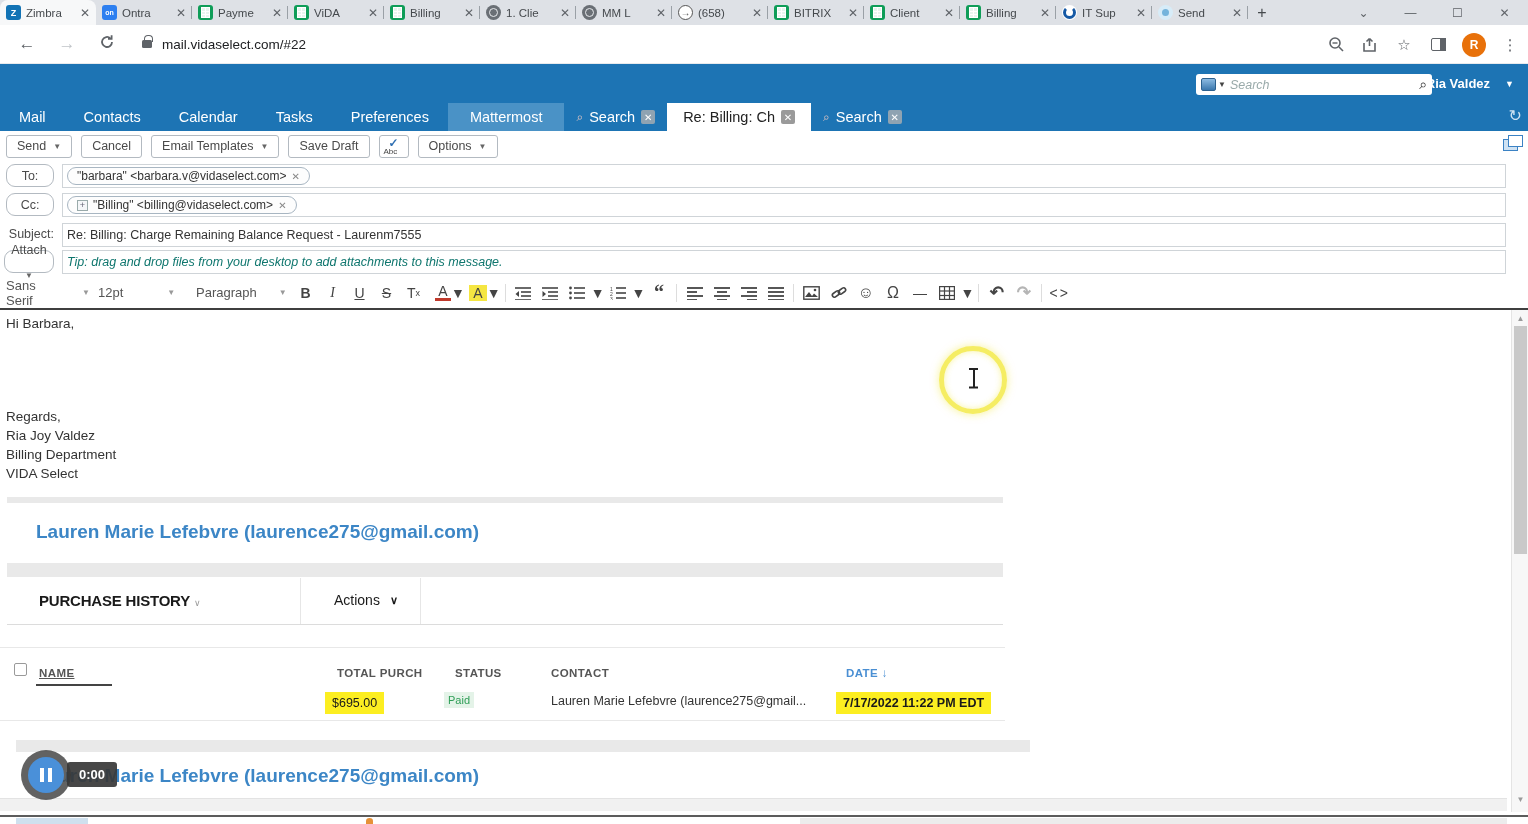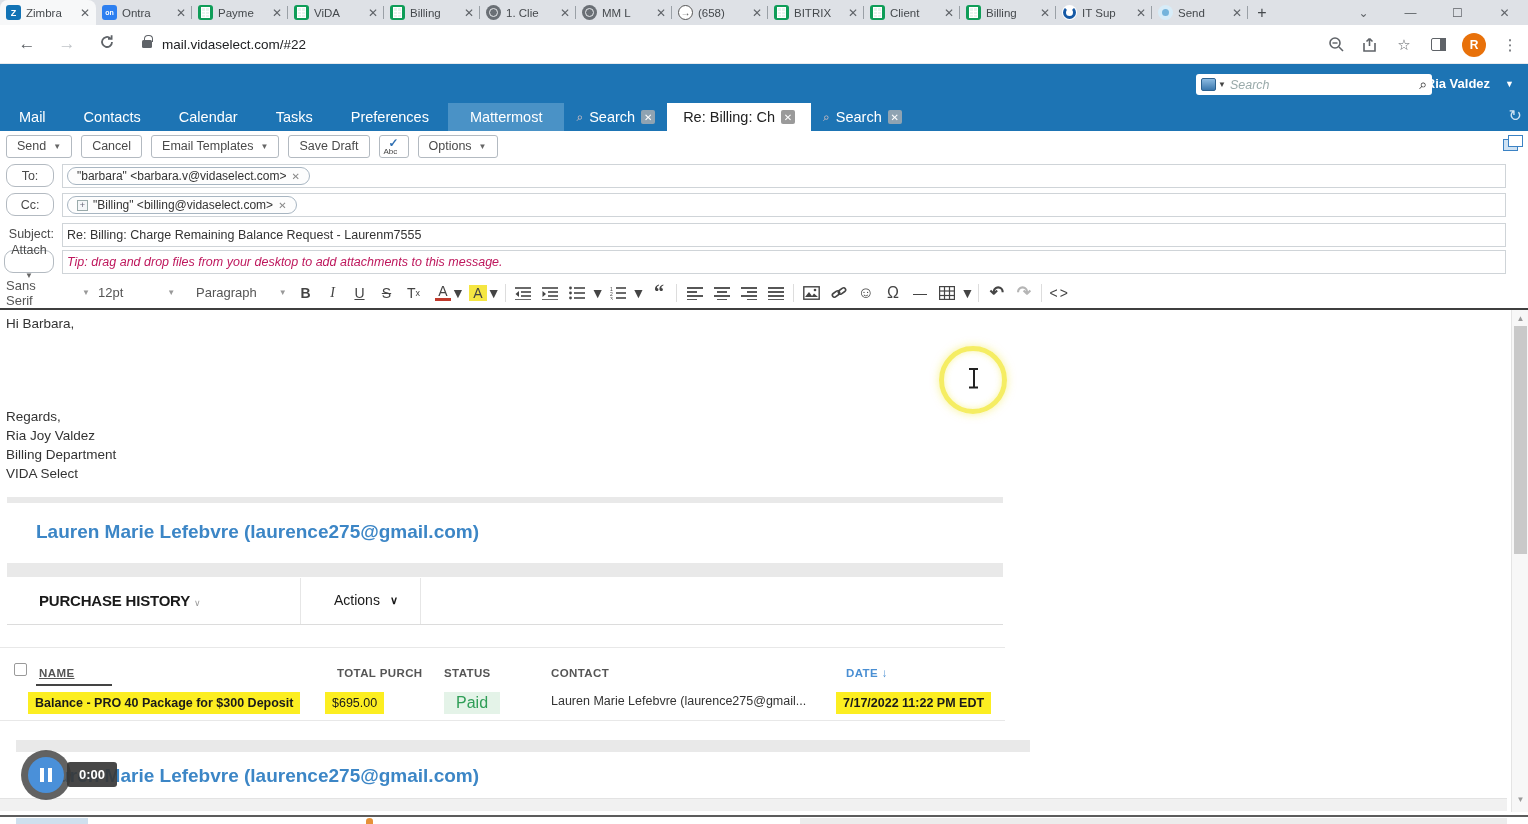--- a/index.html
+++ b/index.html
@@ -87,7 +87,7 @@
   .chip .cx { color:#888; font-size:10px; }
   .chip .expand { width:11px; height:11px; border:1px solid #9aa; font-size:9px; line-height:9px; text-align:center; color:#667; background:#f4f6f8; }
   .subjtext { font-size:12.5px; color:#333; }
-  .tip { font-size:12.5px; font-style:italic; color:#be185d; }
+  .tip { font-size:12.5px; font-style:italic; color:#0f766e; }
 
   
   .etoolbar { position:absolute; top:277px; left:0; width:1528px; height:31px; display:flex; align-items:center; color:#444; }

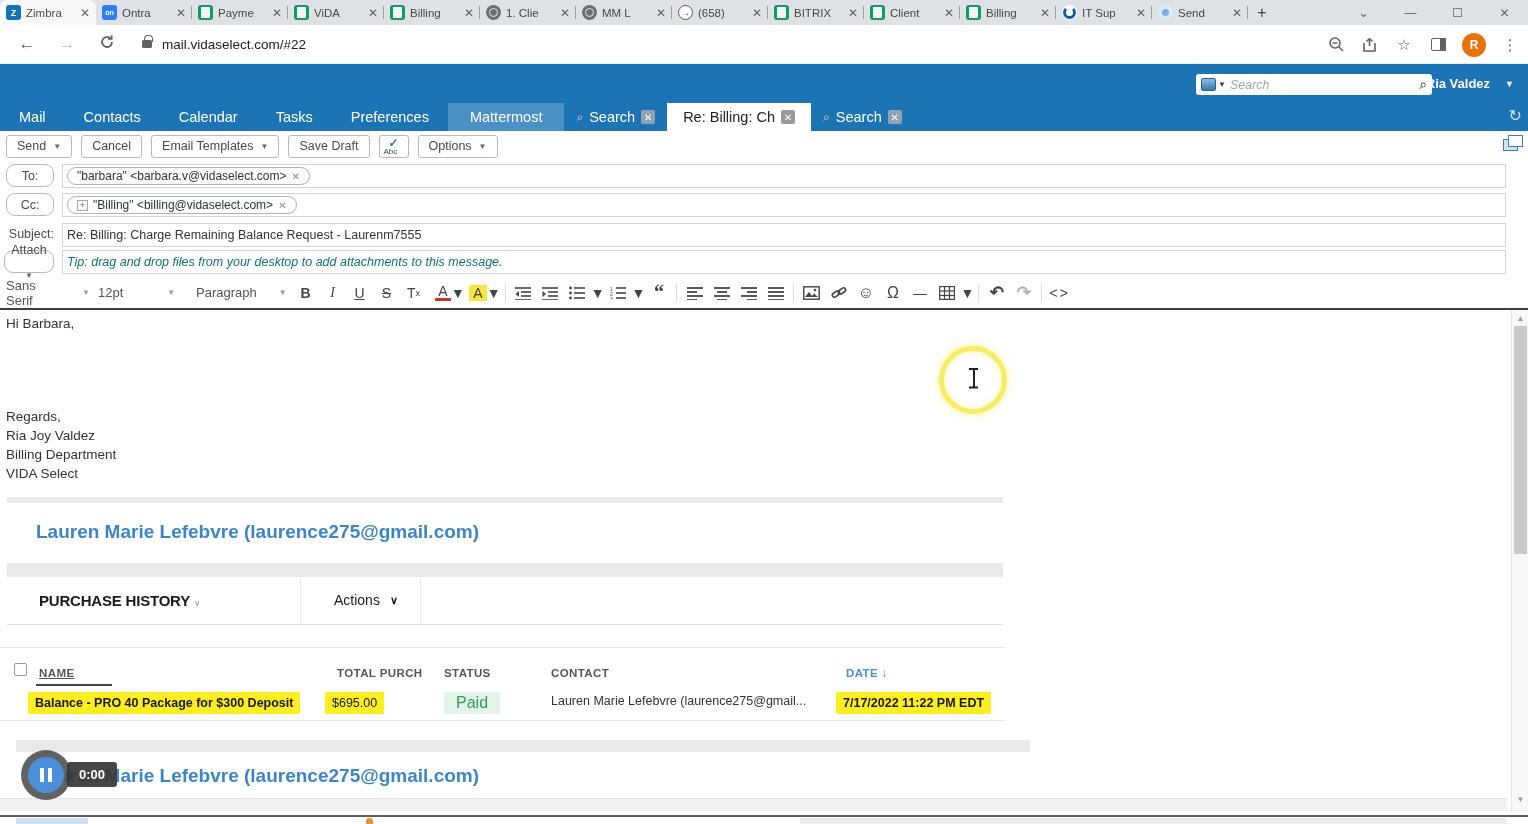--- a/index.html
+++ b/index.html
@@ -550,7 +550,7 @@
     <span class="cbx"></span>
     <span class="th" style="left:39px;text-decoration:underline;">NAME</span>
     <span class="th" style="left:337px;">TOTAL PURCH</span>
-    <span class="th" style="left:444px;">STATUS</span>
+    <span class="th" style="left:455px;">STATUS</span>
     <span class="th" style="left:551px;">CONTACT</span>
     <span class="th date" style="left:846px;"><span>DATE</span> <span>↓</span></span>
     <span class="nameline"></span>

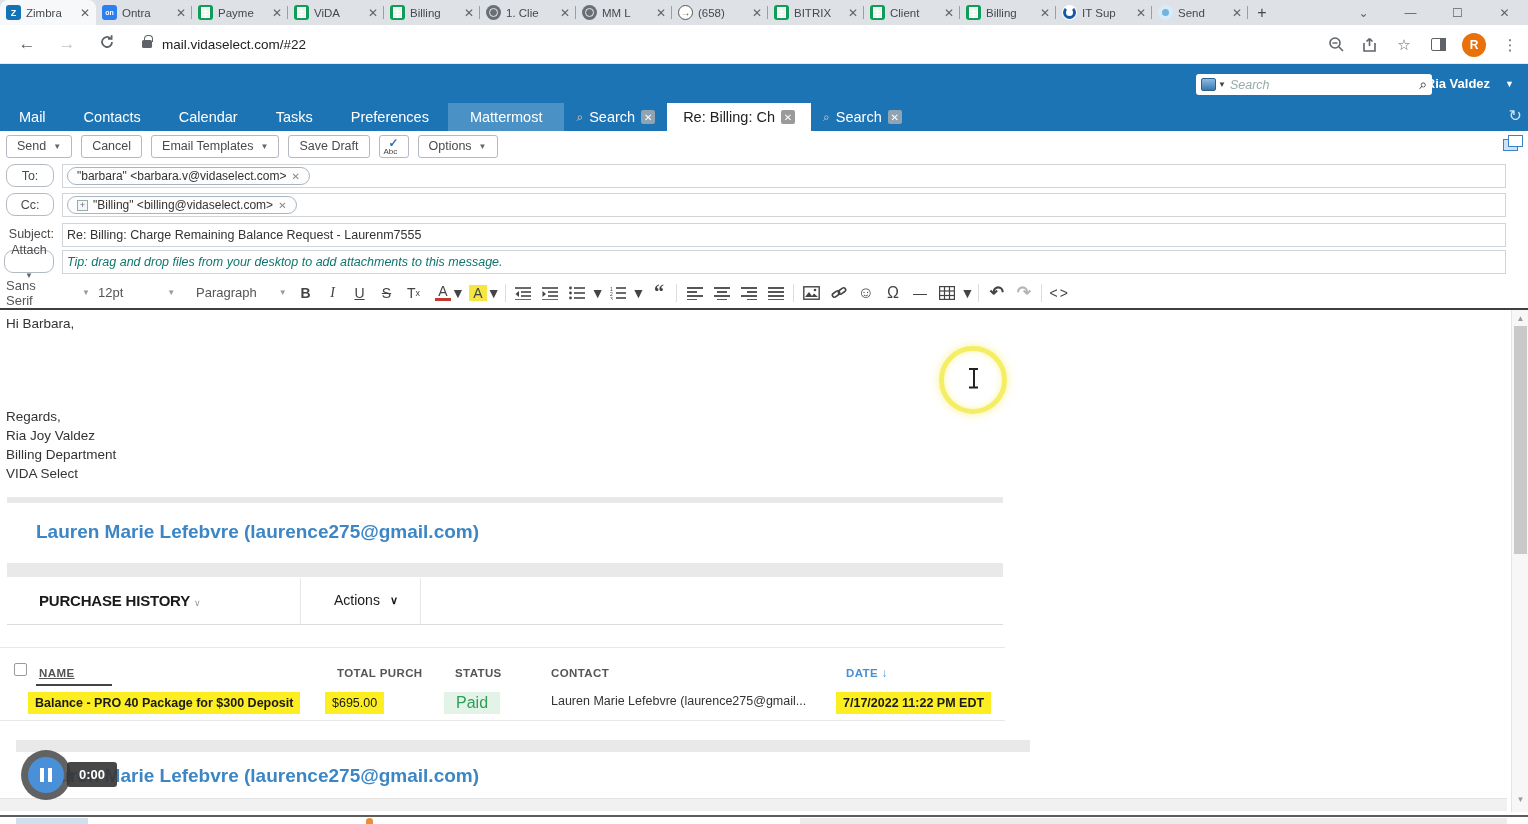--- a/index.html
+++ b/index.html
@@ -557,7 +557,6 @@
   </div>
 
   <div class="trow">
-    <span class="cell hl" style="left:28px; font-weight:bold; color:#1a1a1a;">Balance - PRO 40 Package for $300 Deposit</span>
     <span class="cell hl" style="left:325px; color:#1a1a1a;">$695.00</span>
     <span class="cell paid" style="left:444px;">Paid</span>
     <span class="cell" style="left:551px; color:#333; padding-top:2px;">Lauren Marie Lefebvre (laurence275@gmail...</span>

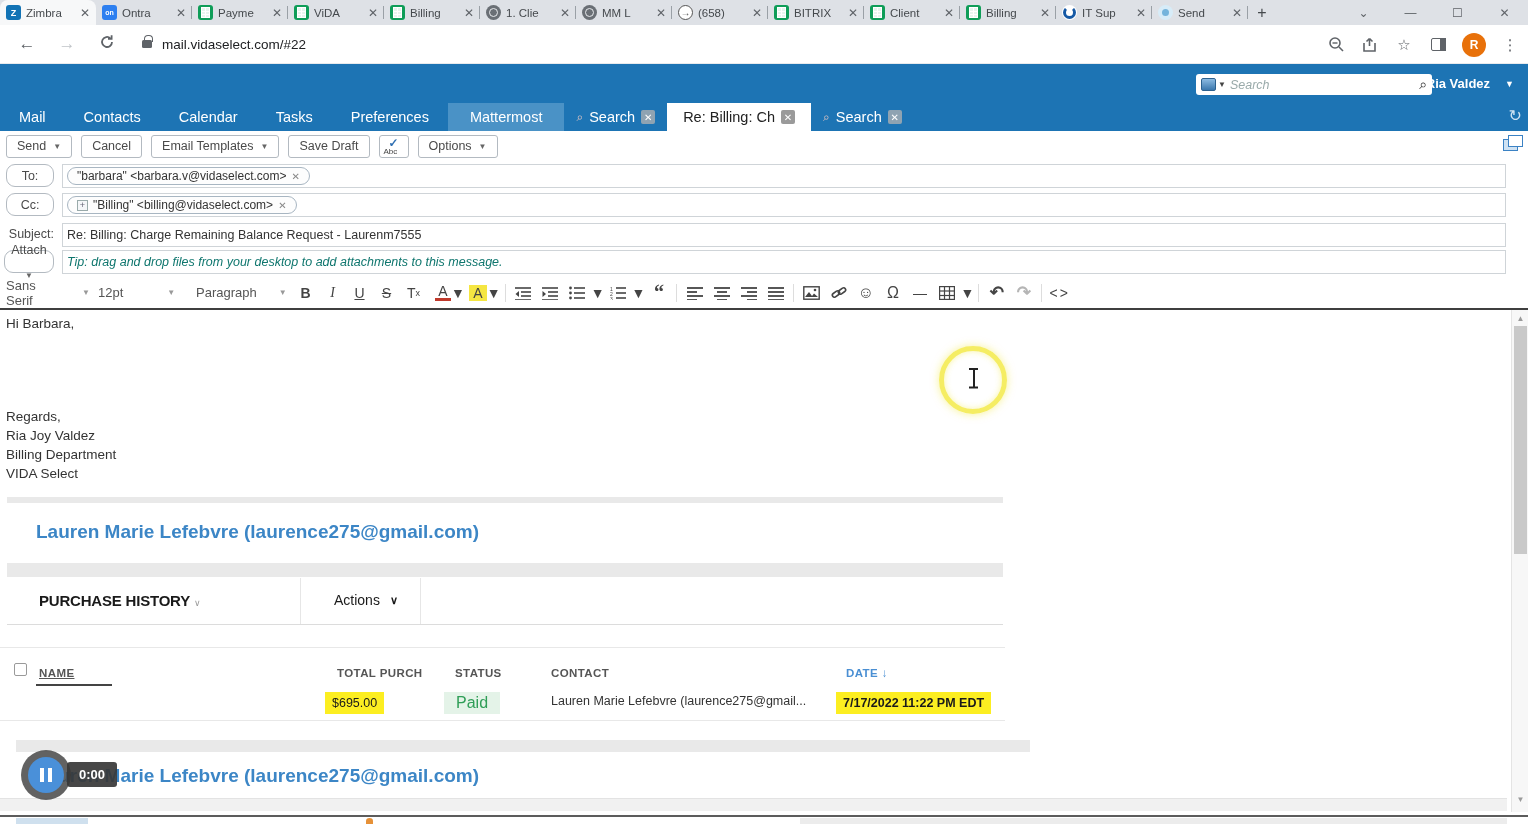--- a/index.html
+++ b/index.html
@@ -117,7 +117,7 @@
   .trow { position:absolute; left:0; top:379px; width:1005px; height:28px; font-size:12.5px; }
   .hl { background:#fcee21; padding:4px 7px; }
   .cell { position:absolute; top:3px; white-space:nowrap; }
-  .paid { background:#e4f3e8; color:#2f9e57; padding:2px 12px; font-size:16px; }
+  .paid { background:#e4f3e8; color:#2f9e57; padding:2px 4px; font-size:11px; }
   .rowline { position:absolute; left:0; top:410px; width:1005px; height:1px; background:#e8e8e8; }
 
   

